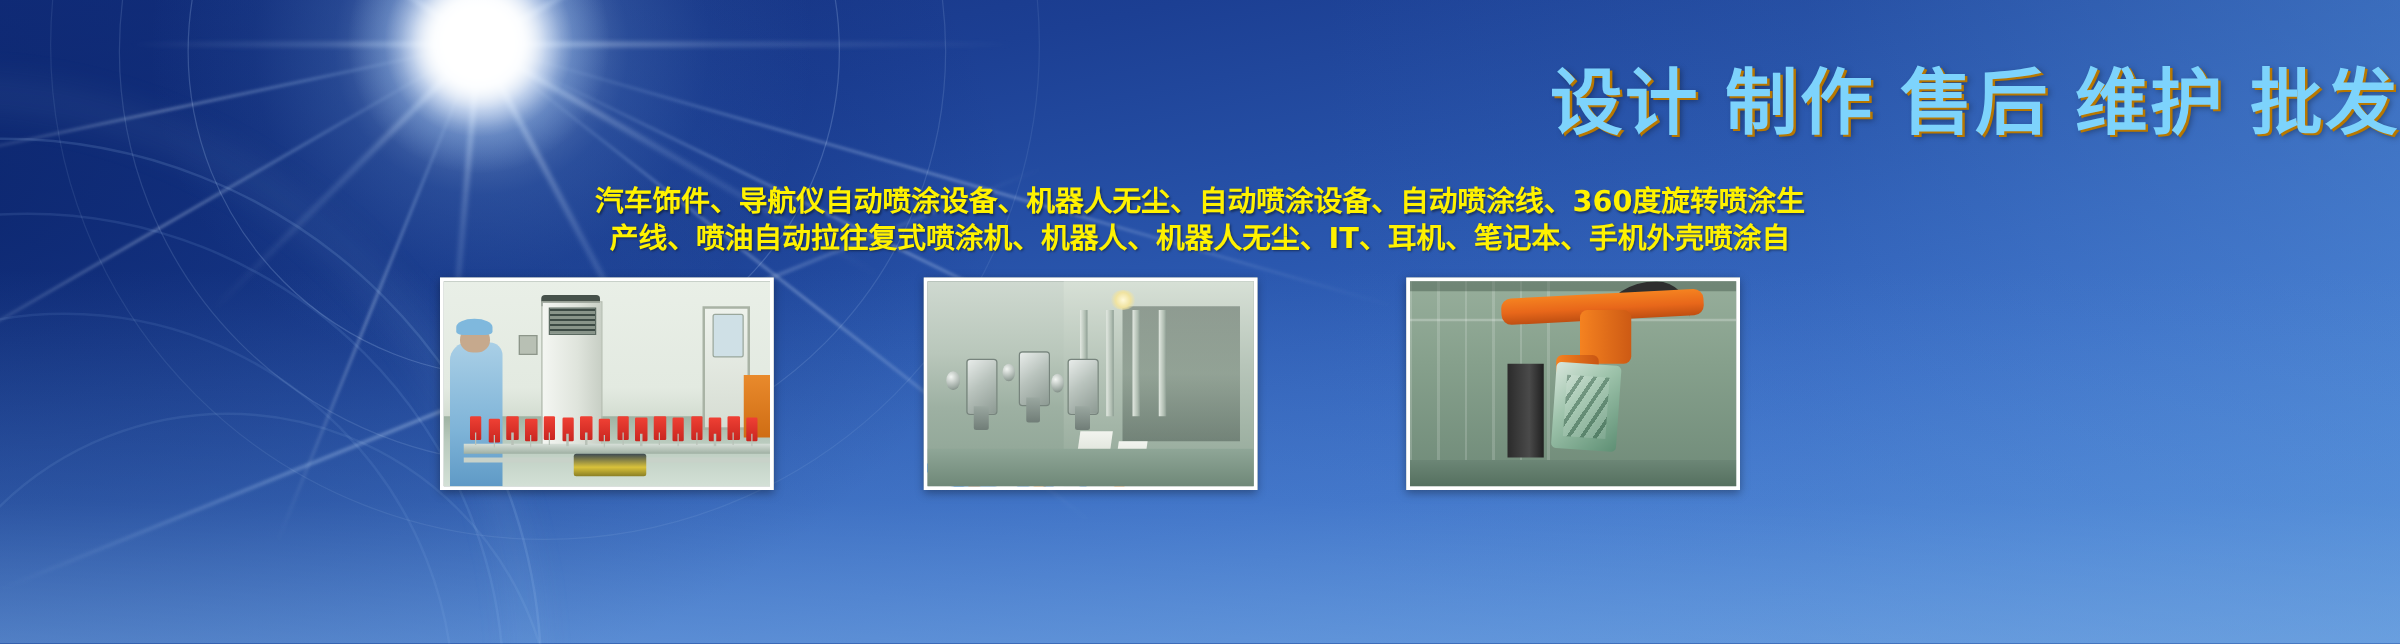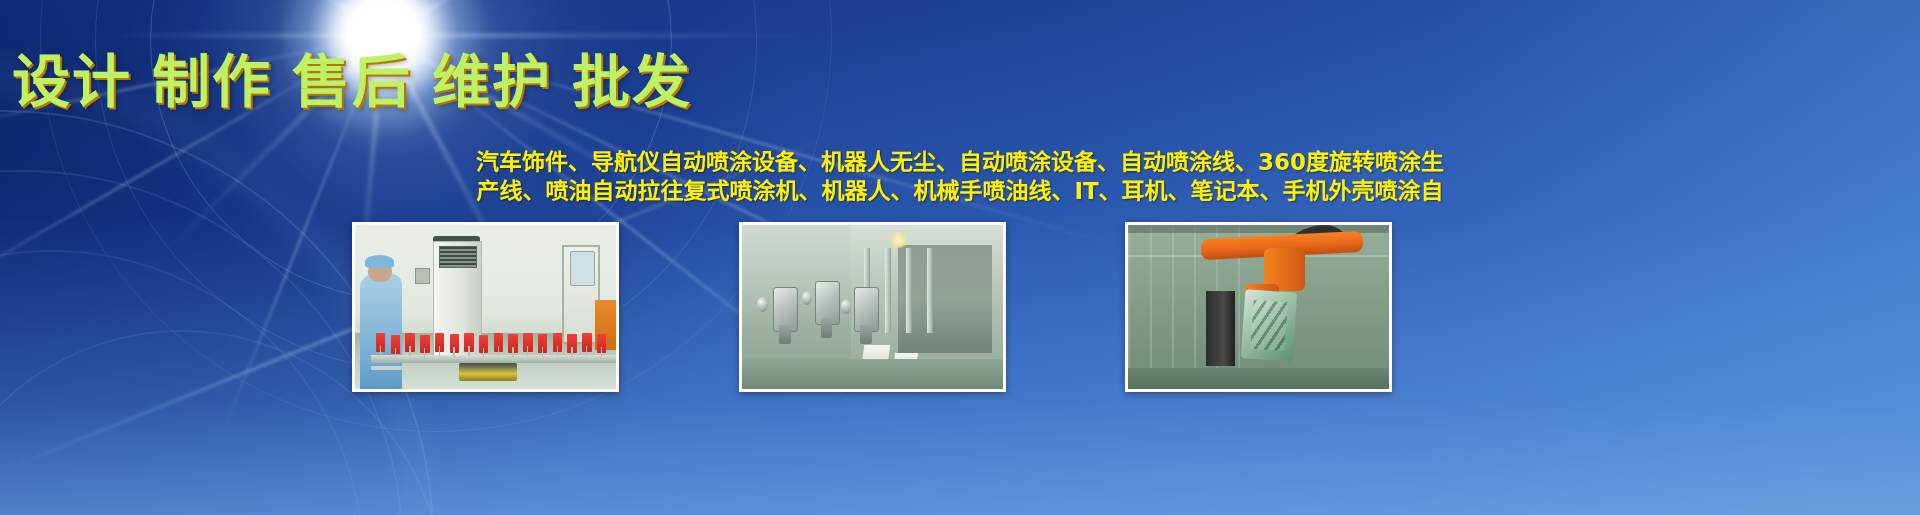--- a/index.html
+++ b/index.html
@@ -133,12 +133,12 @@
     position: absolute;
     left: 0; right: 0;
     top: 52px;
-    text-align: left;
+    text-align: right;
     font-size: 58px;
     font-weight: bold;
     line-height: 1.05;
     letter-spacing: 2px;
-    color: #bef264;
+    color: #7dd3fc;
     text-shadow:
       2px 2px 0 #b87800,
       3px 3px 5px rgba(0,0,0,0.35);

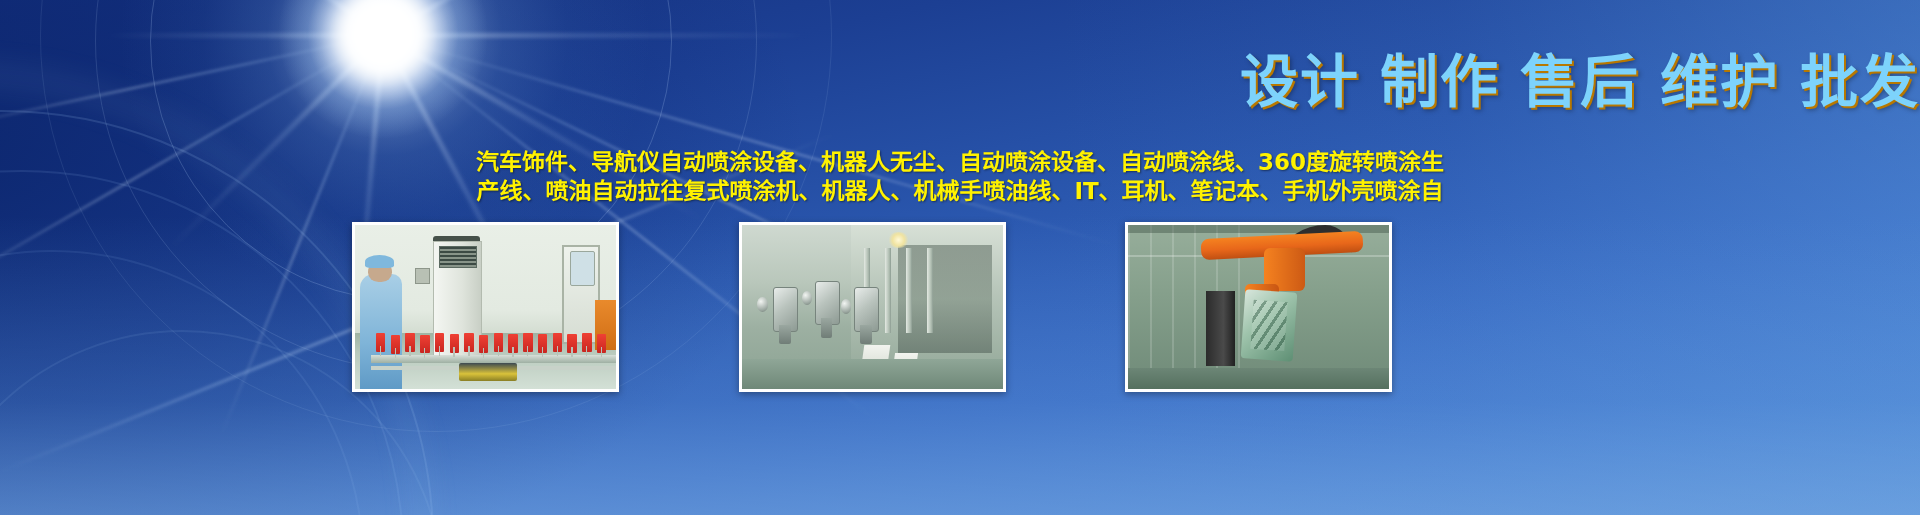--- a/index.html
+++ b/index.html
@@ -425,7 +425,7 @@
 
     <div class="subtitle">
       <span class="line">汽车饰件、导航仪自动喷涂设备、机器人无尘、自动喷涂设备、自动喷涂线、360度旋转喷涂生</span>
-      <span class="line">产线、喷油自动拉往复式喷涂机、机器人、机械手喷油线、IT、耳机、笔记本、手机外壳喷涂自</span>
+      <span class="line">产线、喷油自动拉往复式喷涂机、机器人、机器人无尘、IT、耳机、笔记本、手机外壳喷涂自</span>
     </div>
 
     <div class="photos">

